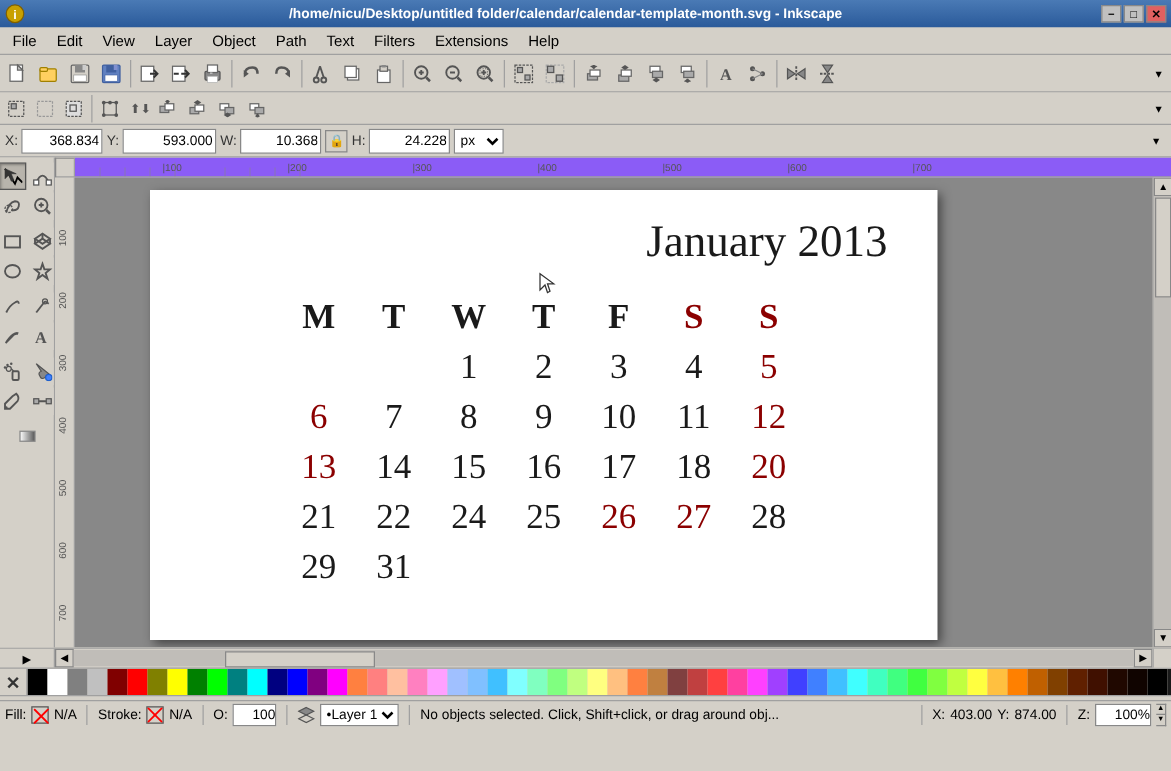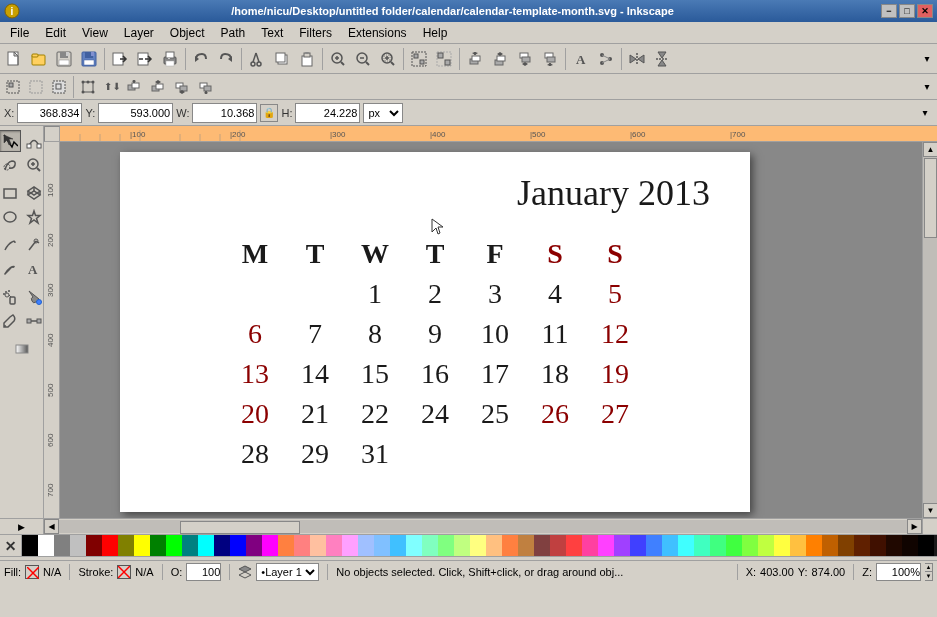--- a/index.html
+++ b/index.html
@@ -722,7 +722,7 @@
 
     <div id="page-icon" style="position:absolute;top:0;left:0;width:16px;height:16px;z-index:10;background:#d4d0c8;border-right:1px solid #a0a0a0;border-bottom:1px solid #a0a0a0;"></div>
 
-    <div id="ruler-h" style="margin-left:16px;height:16px;background:#fdba74;border-bottom:1px solid #a0a0a0;position:relative;overflow:hidden;">
+    <div id="ruler-h" style="margin-left:16px;height:16px;background:#8b5cf6;border-bottom:1px solid #a0a0a0;position:relative;overflow:hidden;">
       <svg width="900" height="16" style="position:absolute;top:0;left:0;">
 
         <text x="70" y="11" font-size="8" fill="#555">|100</text>

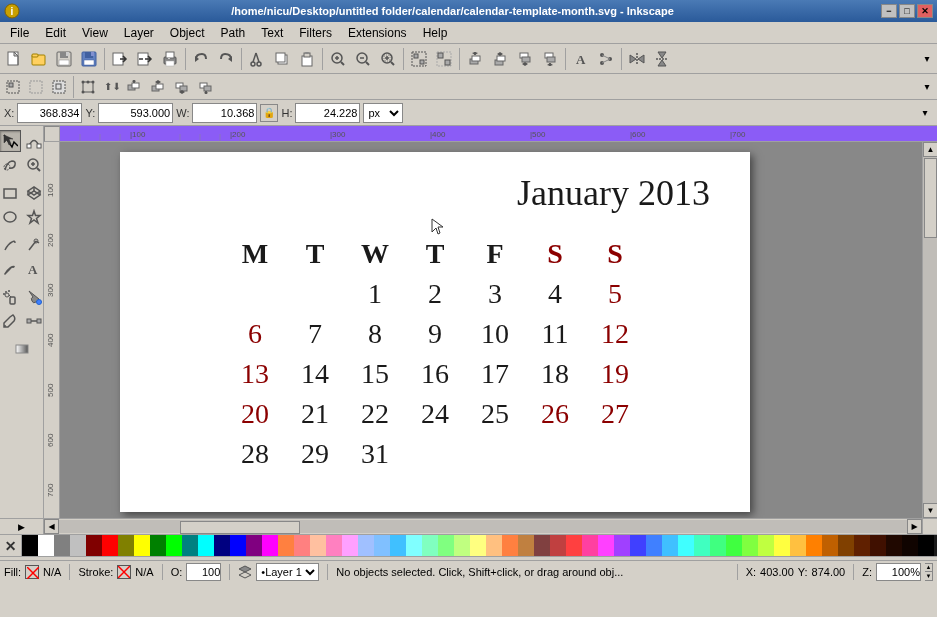--- a/index.html
+++ b/index.html
@@ -797,7 +797,6 @@
               <div class="cal-day">16</div>
               <div class="cal-day">17</div>
               <div class="cal-day">18</div>
-              <div class="cal-day weekend">19</div>
               <div class="cal-day weekend">20</div>
 
               <div class="cal-day">21</div>

